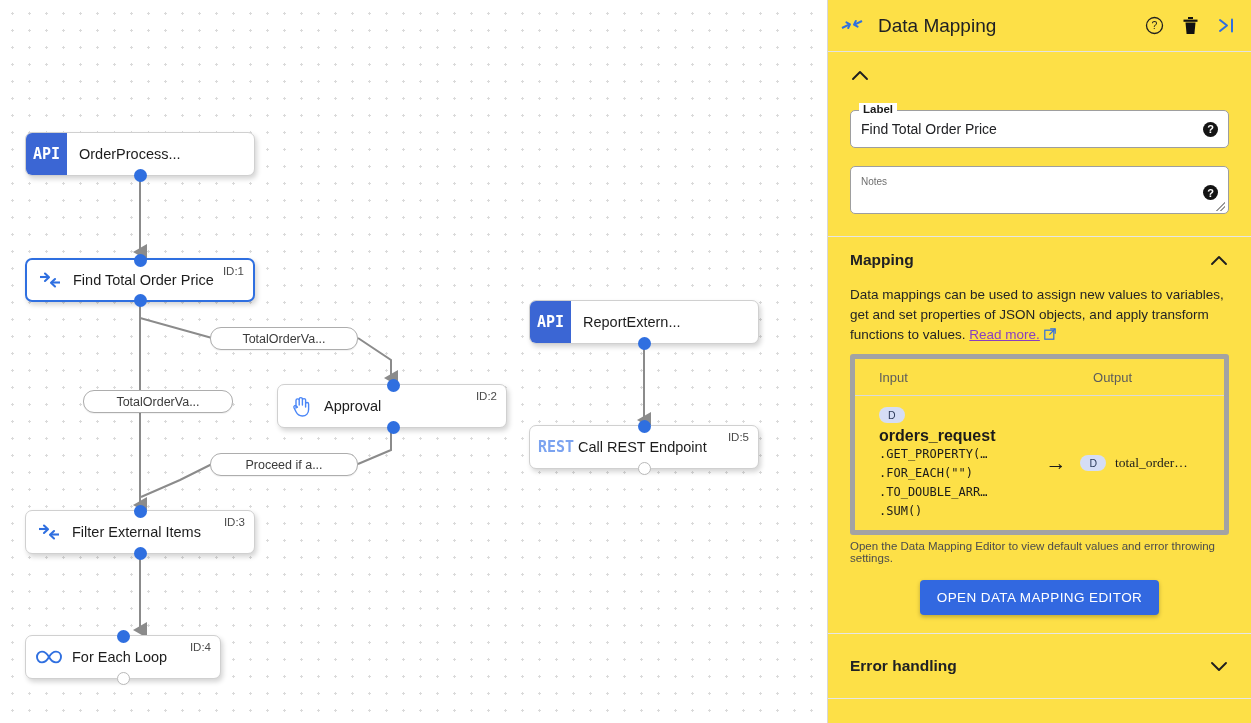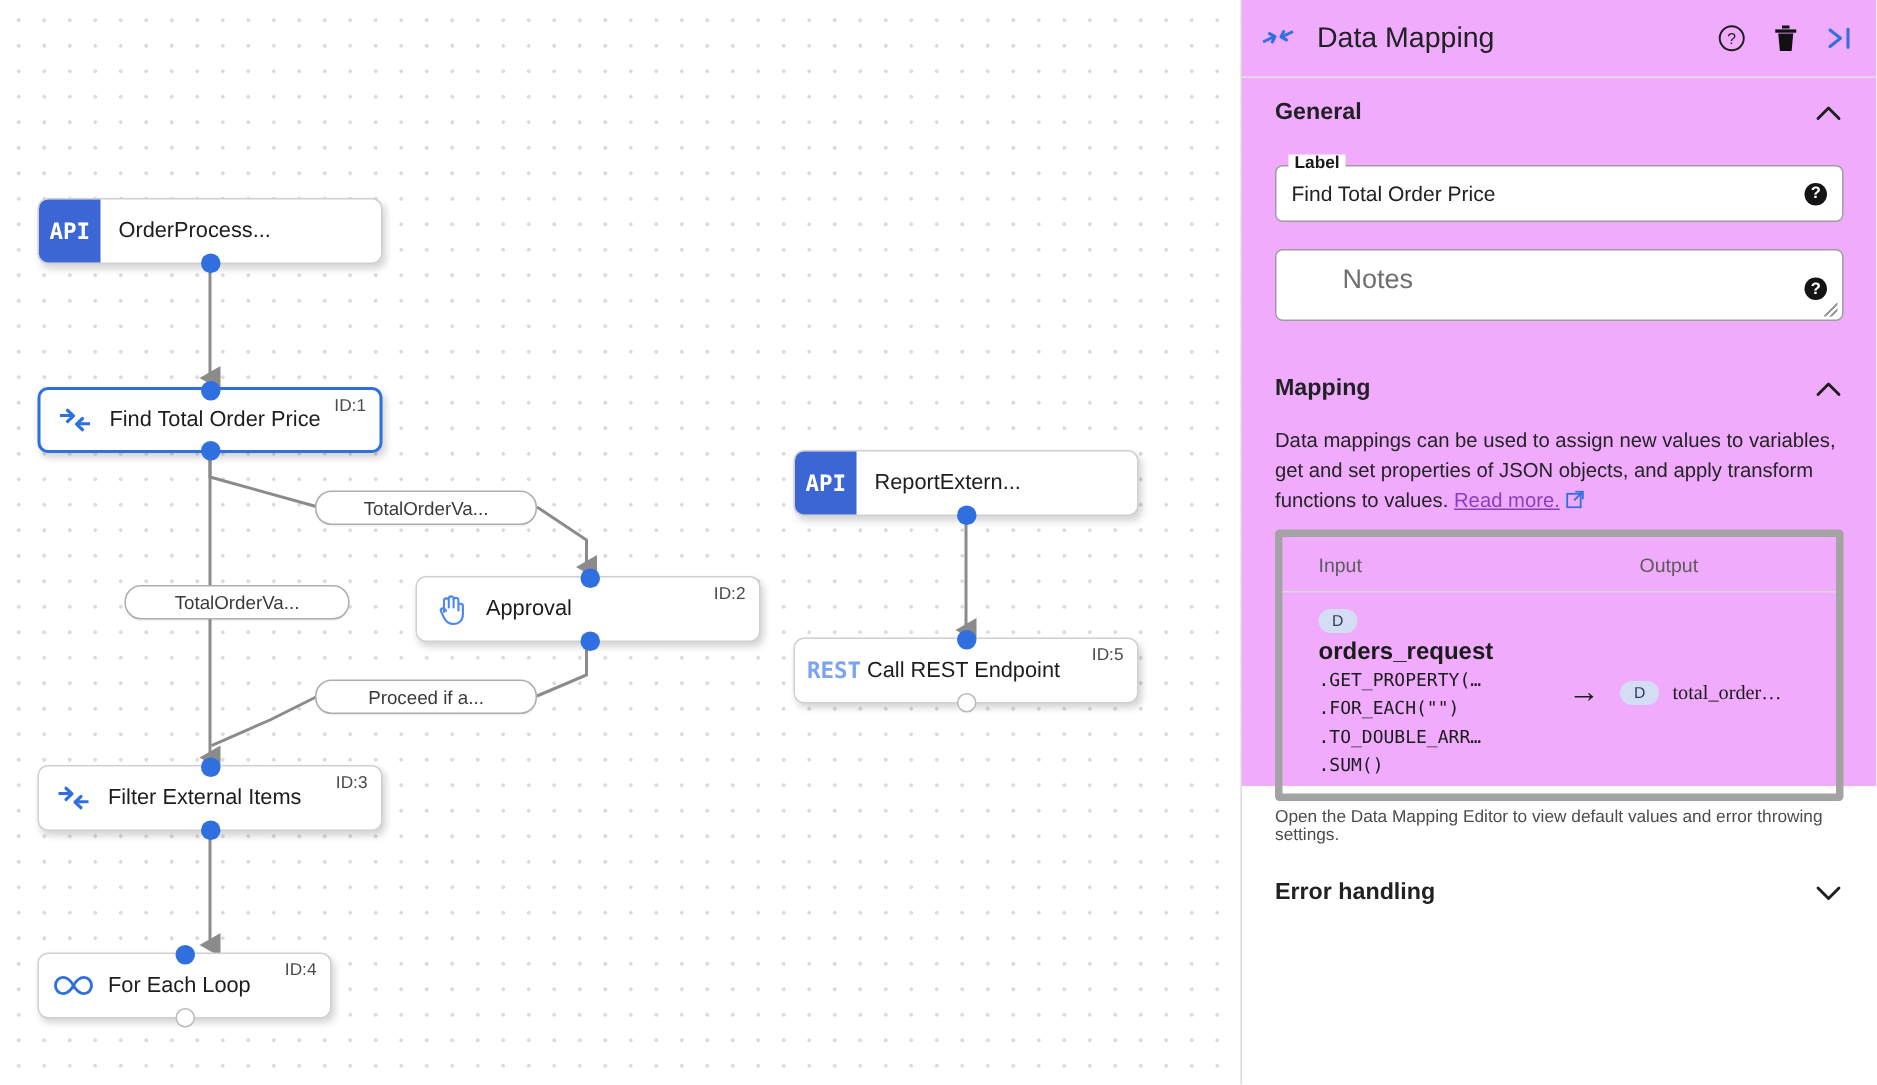--- a/index.html
+++ b/index.html
@@ -102,8 +102,8 @@
 
   
   #panel {
-    width: 423px; height: 524px;
-    background: #f0abfc;
+    width: 423px; height: 723px;
+    background: #fde047;
     display: flex; flex-direction: column;
   }
   .panel-head {

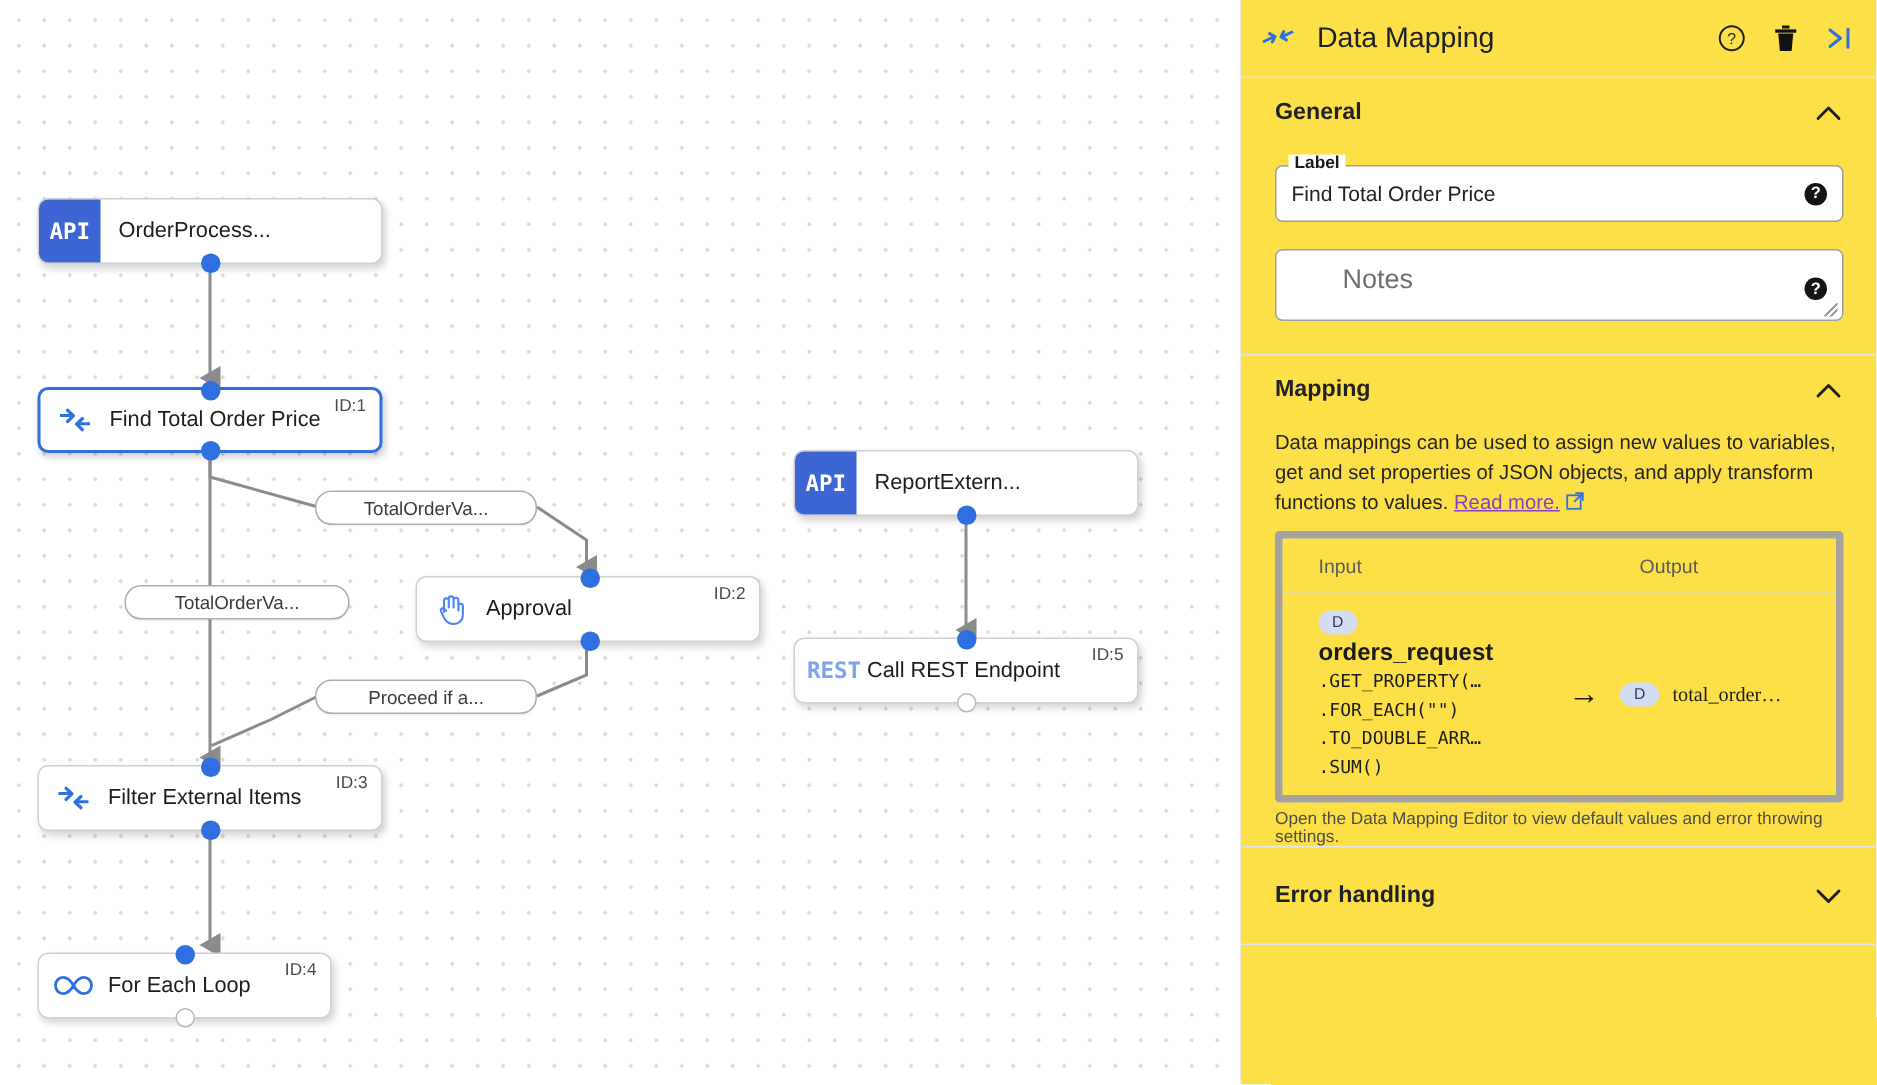--- a/index.html
+++ b/index.html
@@ -367,7 +367,6 @@
 
     <div class="section">
       <div class="sec-head">
-        <div class="sec-title">General</div>
         <span class="chev">
           <svg width="20" height="13" viewBox="0 0 20 13">
               <path d="M3,10 L10,3 L17,10" stroke="#1f1f1f" stroke-width="1.9" fill="none" stroke-linecap="round" stroke-linejoin="round"></path>

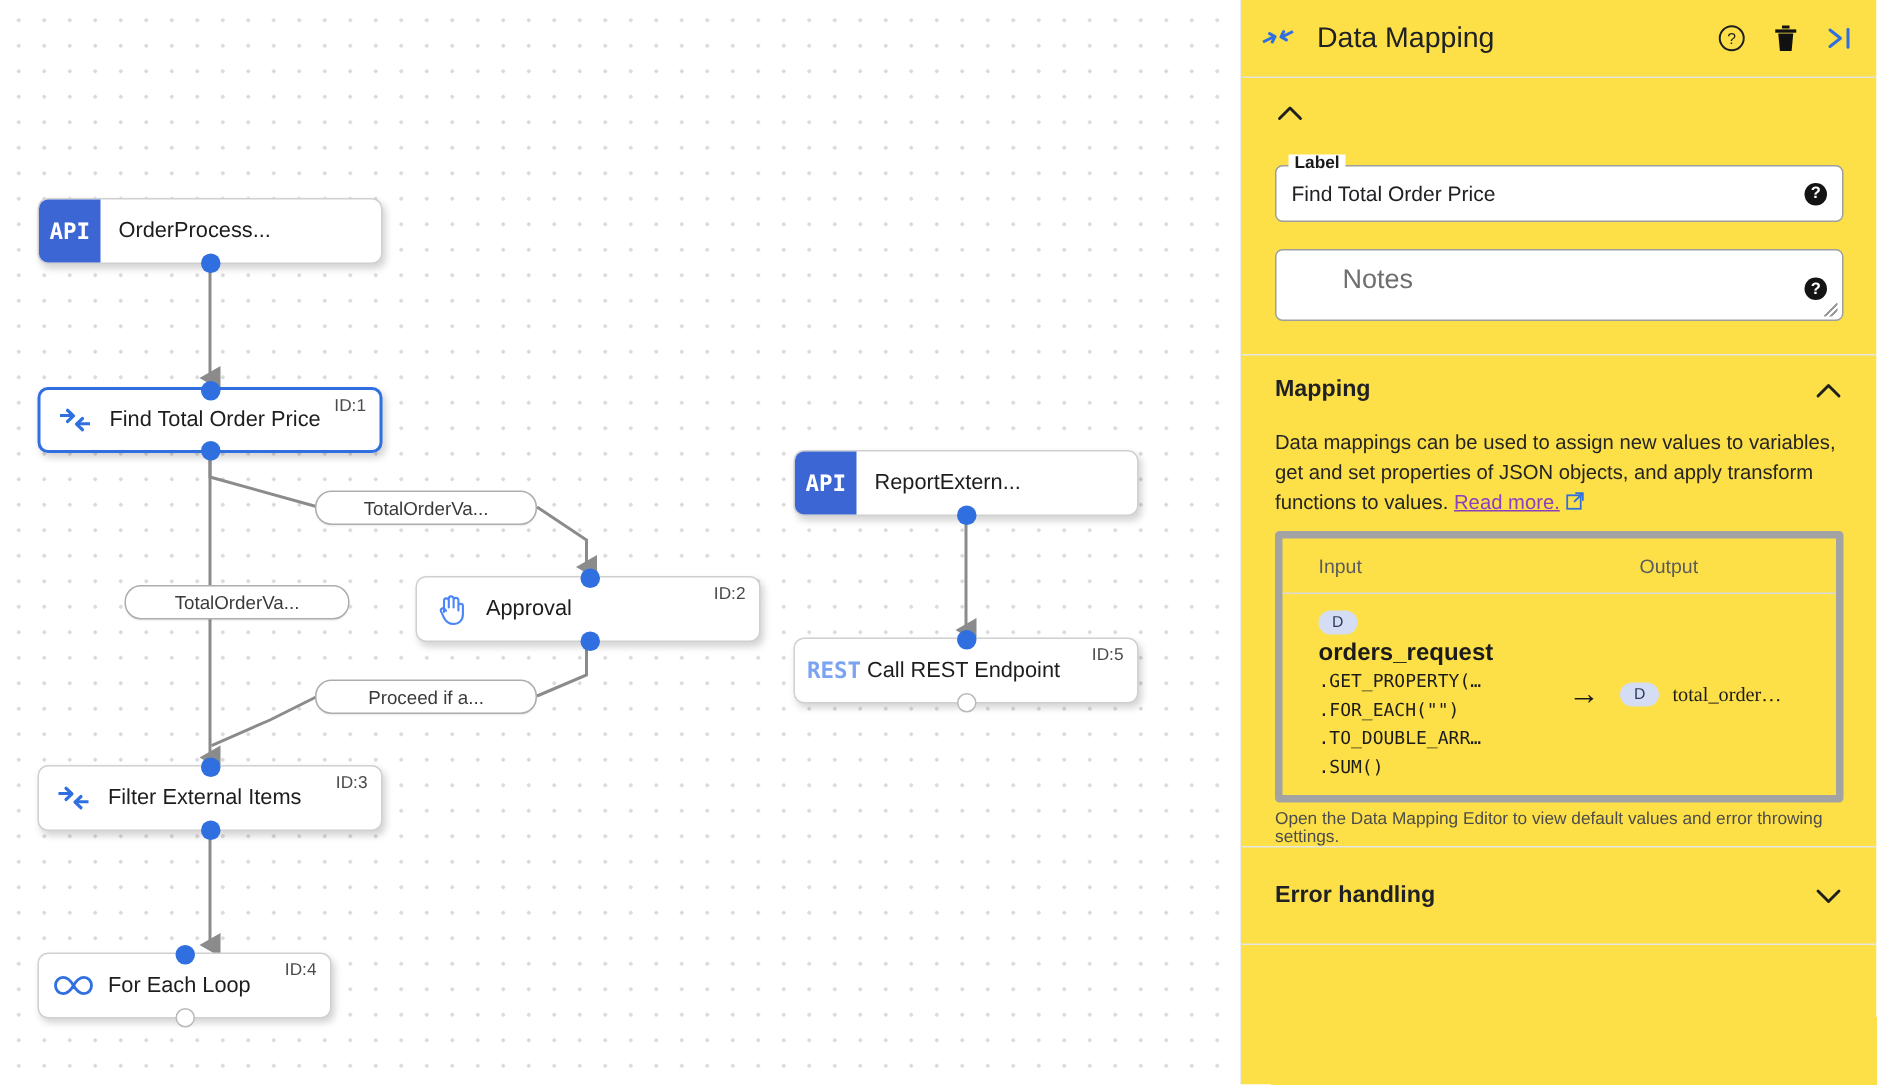--- a/index.html
+++ b/index.html
@@ -149,7 +149,7 @@
     color: #1a1a1a;
   }
   .field .fval { font-size: 14px; color: #202124; flex: 1; }
-  .field .fph { font-size: 18px; color: #6f6f6f; flex: 1; margin-left: 34px; }
+  .field .fph { font-size: 10px; color: #6f6f6f; flex: 1; }
   .field.notes { height: 48px; align-items: flex-start; padding-top: 9px; margin-top: 18px; }
   .helpdot {
     width: 15px; height: 15px; border-radius: 50%;

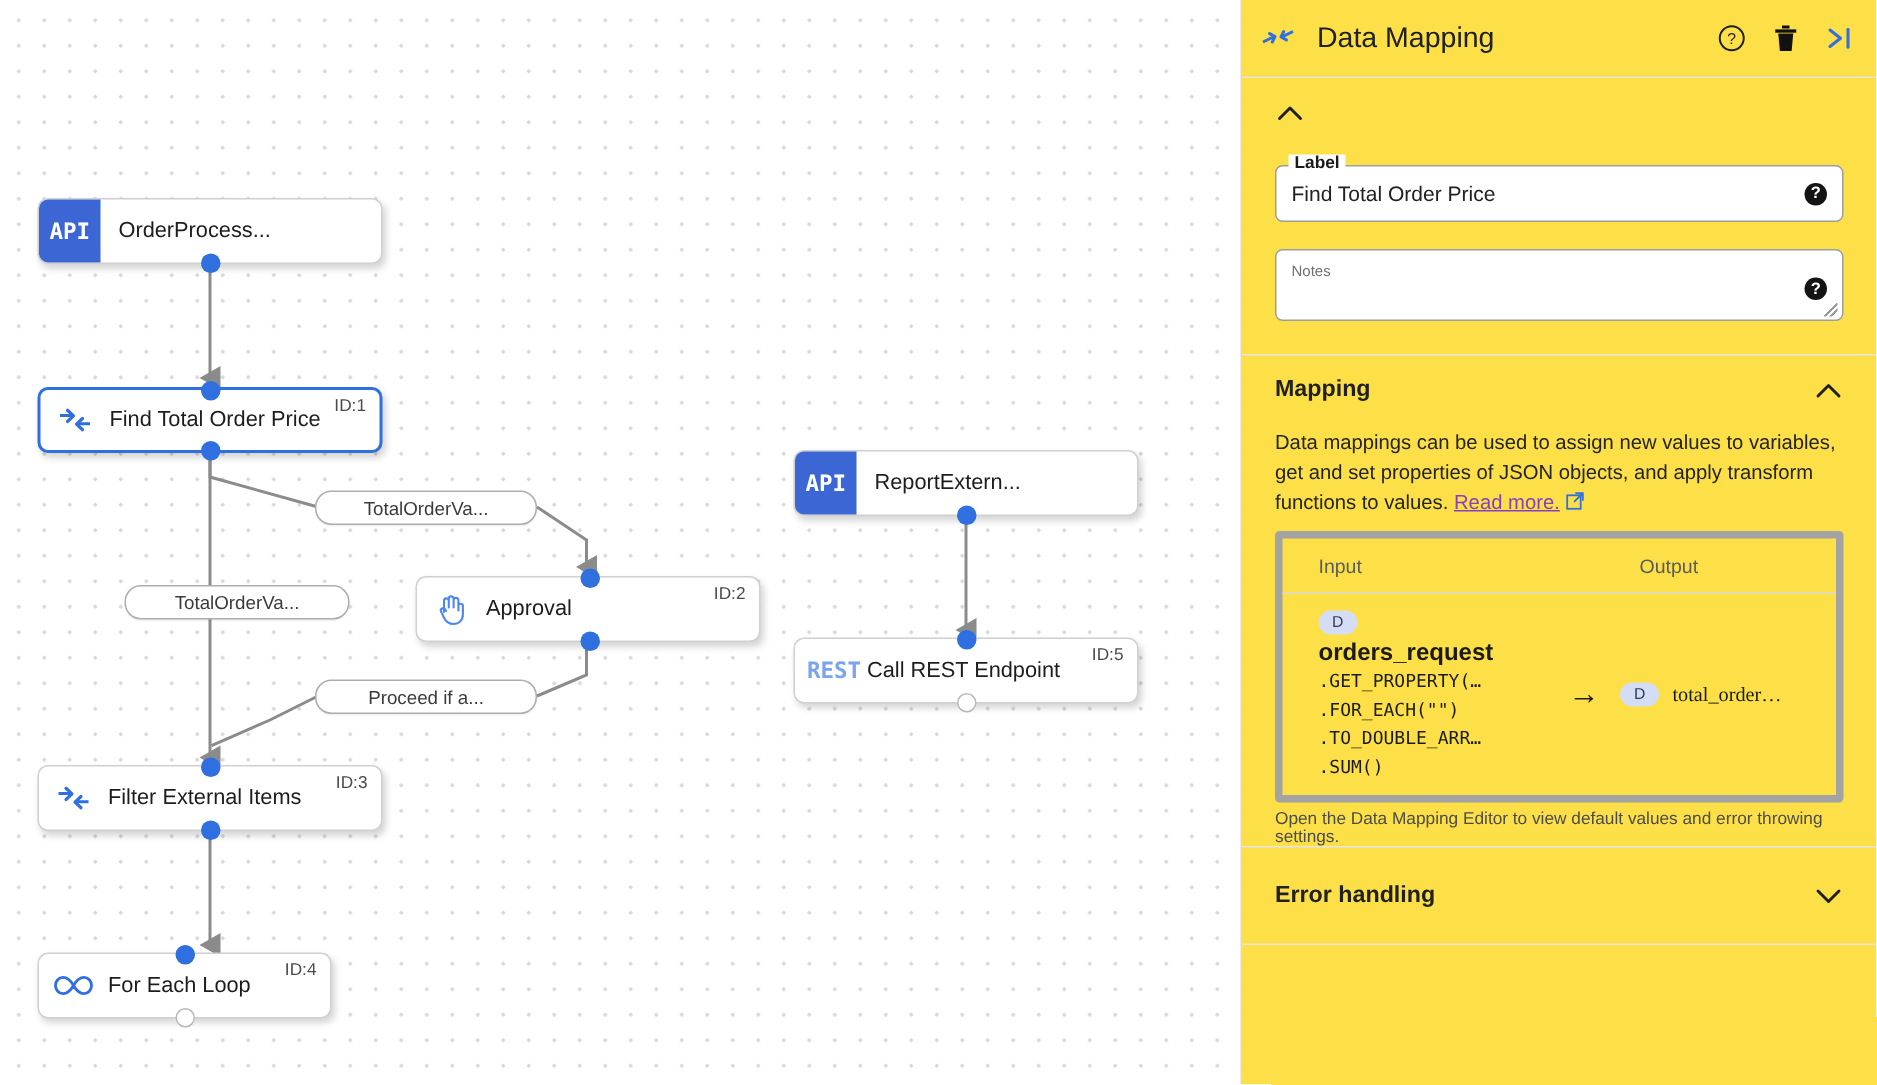--- a/index.html
+++ b/index.html
@@ -434,6 +434,9 @@
 
       <div class="hint">Open the Data Mapping Editor to view default values and error throwing settings.</div>
 
+      <div class="btn-wrap">
+        <button class="btn-primary">OPEN DATA MAPPING EDITOR</button>
+      </div>
     </div>
 
     <div class="divider"></div>

